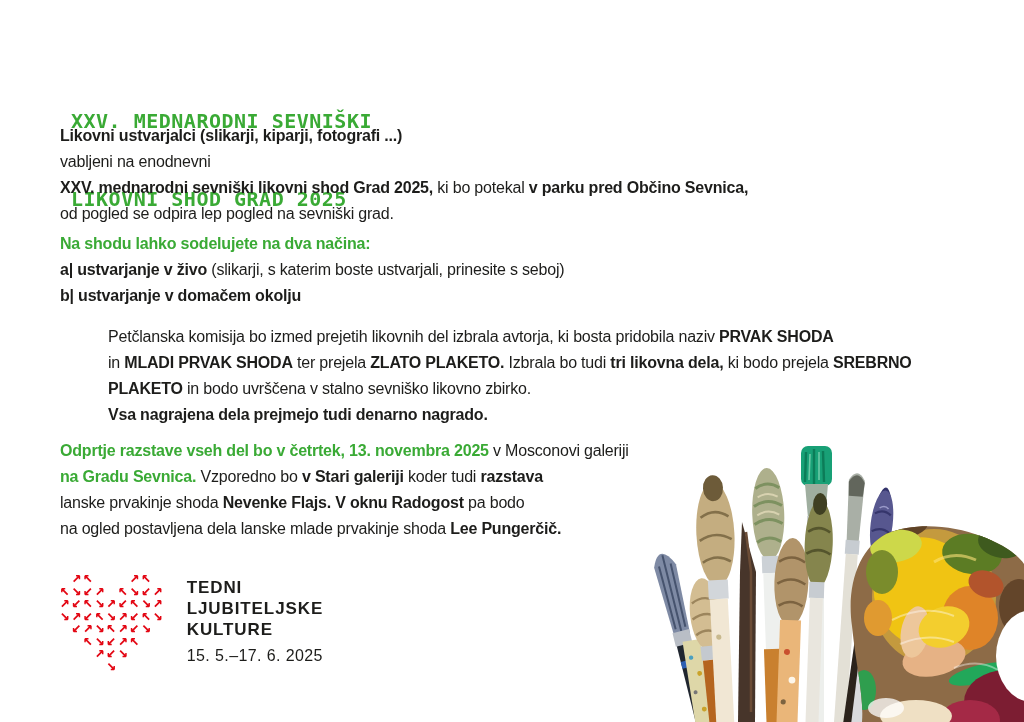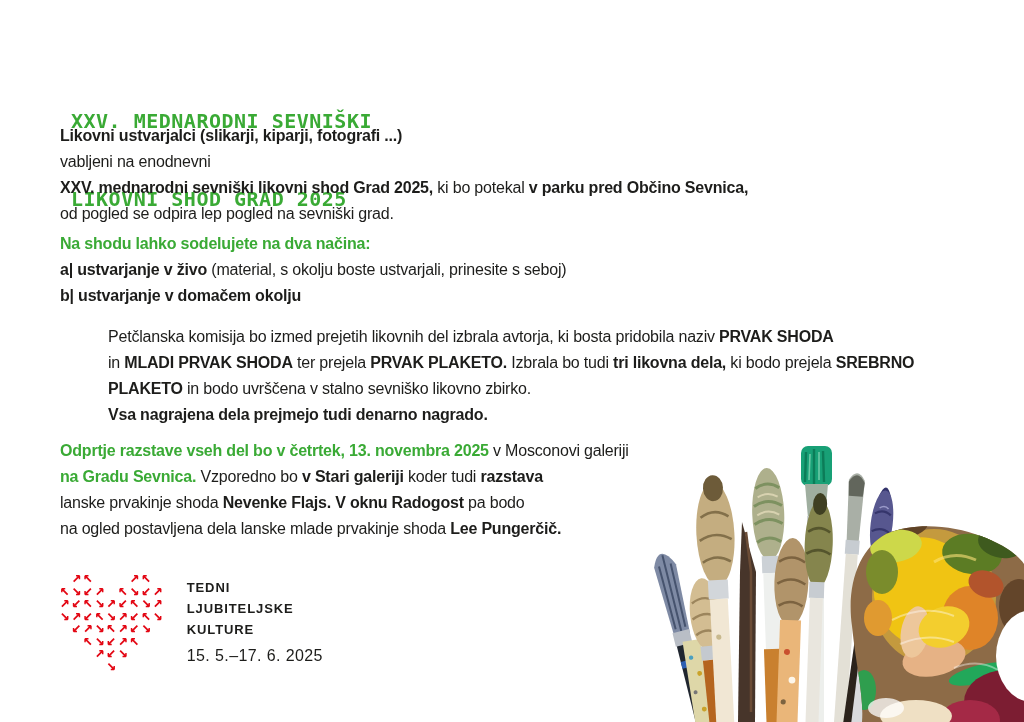--- a/index.html
+++ b/index.html
@@ -67,7 +67,7 @@
 
   <div id="para-ways" class="para">
       <div class="line"><span class="run-gb">Na shodu lahko sodelujete na dva načina:</span></div>
-      <div class="line"><span class="run-b">a| ustvarjanje v živo</span><span class="run-r"> (material, s okolju boste ustvarjali, prinesite s seboj)</span></div>
+      <div class="line"><span class="run-b">a| ustvarjanje v živo</span><span class="run-r"> (slikarji, s katerim boste ustvarjali, prinesite s seboj)</span></div>
       <div class="line"><span class="run-b">b| ustvarjanje v domačem okolju</span></div>
     </div>
 

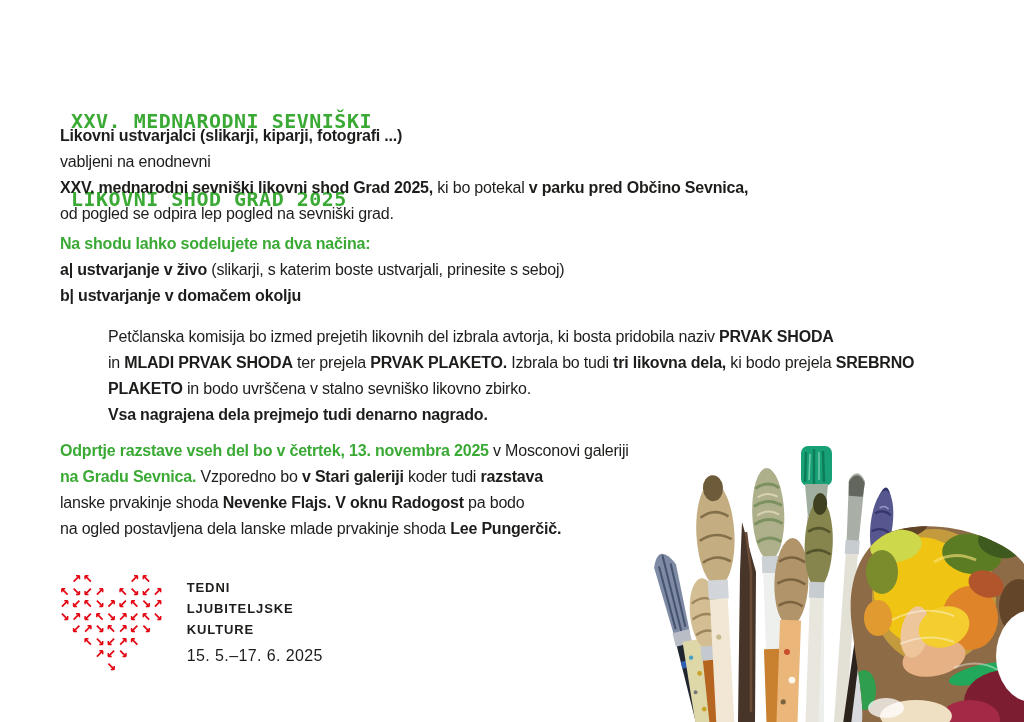--- a/index.html
+++ b/index.html
@@ -73,7 +73,7 @@
 
   <div id="para-jury" class="para">
       <div class="line"><span class="run-r">Petčlanska komisija bo izmed prejetih likovnih del izbrala avtorja, ki bosta pridobila naziv </span><span class="run-b">PRVAK SHODA</span></div>
-      <div class="line"><span class="run-r">in </span><span class="run-b">MLADI PRVAK SHODA</span><span class="run-r"> ter prejela </span><span class="run-b">PRVAK PLAKETO.</span><span class="run-r"> Izbrala bo tudi </span><span class="run-b">tri likovna dela,</span><span class="run-r"> ki bodo prejela </span><span class="run-b">SREBRNO</span></div>
+      <div class="line"><span class="run-r">in </span><span class="run-b">MLADI PRVAK SHODA</span><span class="run-r"> ter prejela </span><span class="run-b">ZLATO PLAKETO.</span><span class="run-r"> Izbrala bo tudi </span><span class="run-b">tri likovna dela,</span><span class="run-r"> ki bodo prejela </span><span class="run-b">SREBRNO</span></div>
       <div class="line"><span class="run-b">PLAKETO</span><span class="run-r"> in bodo uvrščena v stalno sevniško likovno zbirko.</span></div>
       <div class="line"><span class="run-b">Vsa nagrajena dela prejmejo tudi denarno nagrado.</span></div>
     </div>

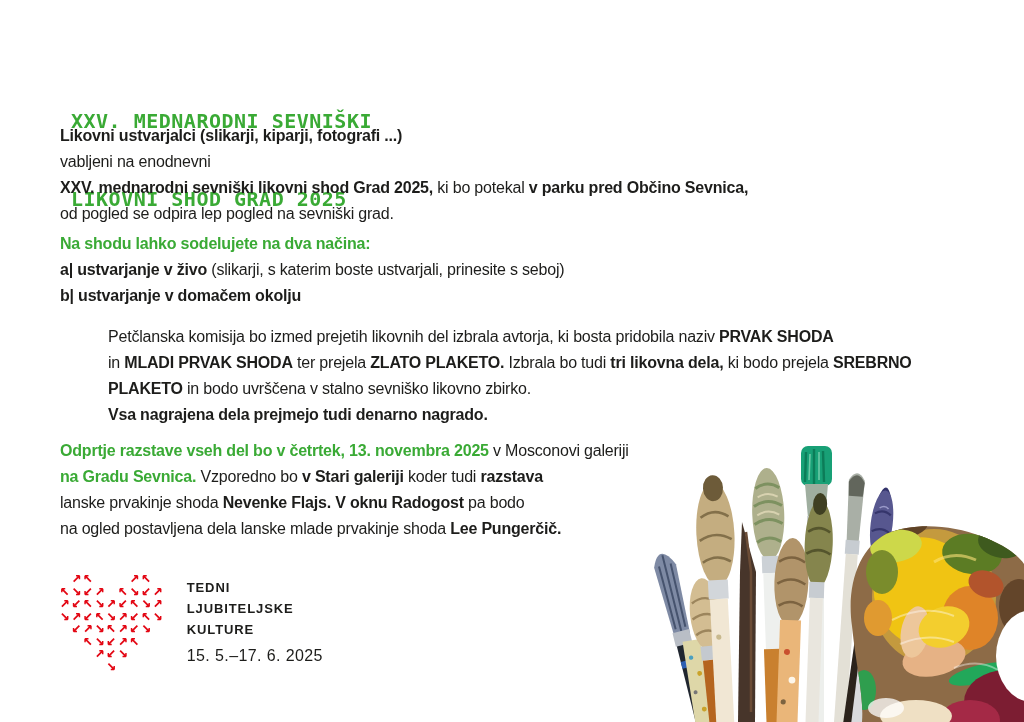--- a/index.html
+++ b/index.html
@@ -39,7 +39,7 @@
   }
   .logo-text{display:flex;flex-direction:column;}
   .org-line{
-    font-weight:700;font-size:13px;line-height:21px;letter-spacing:0.9px;
+    font-weight:700;font-size:17px;line-height:21px;letter-spacing:0.9px;
   }
   .logo-dates{
     font-weight:400;font-size:16px;line-height:20px;letter-spacing:0.4px;margin-top:6px;

